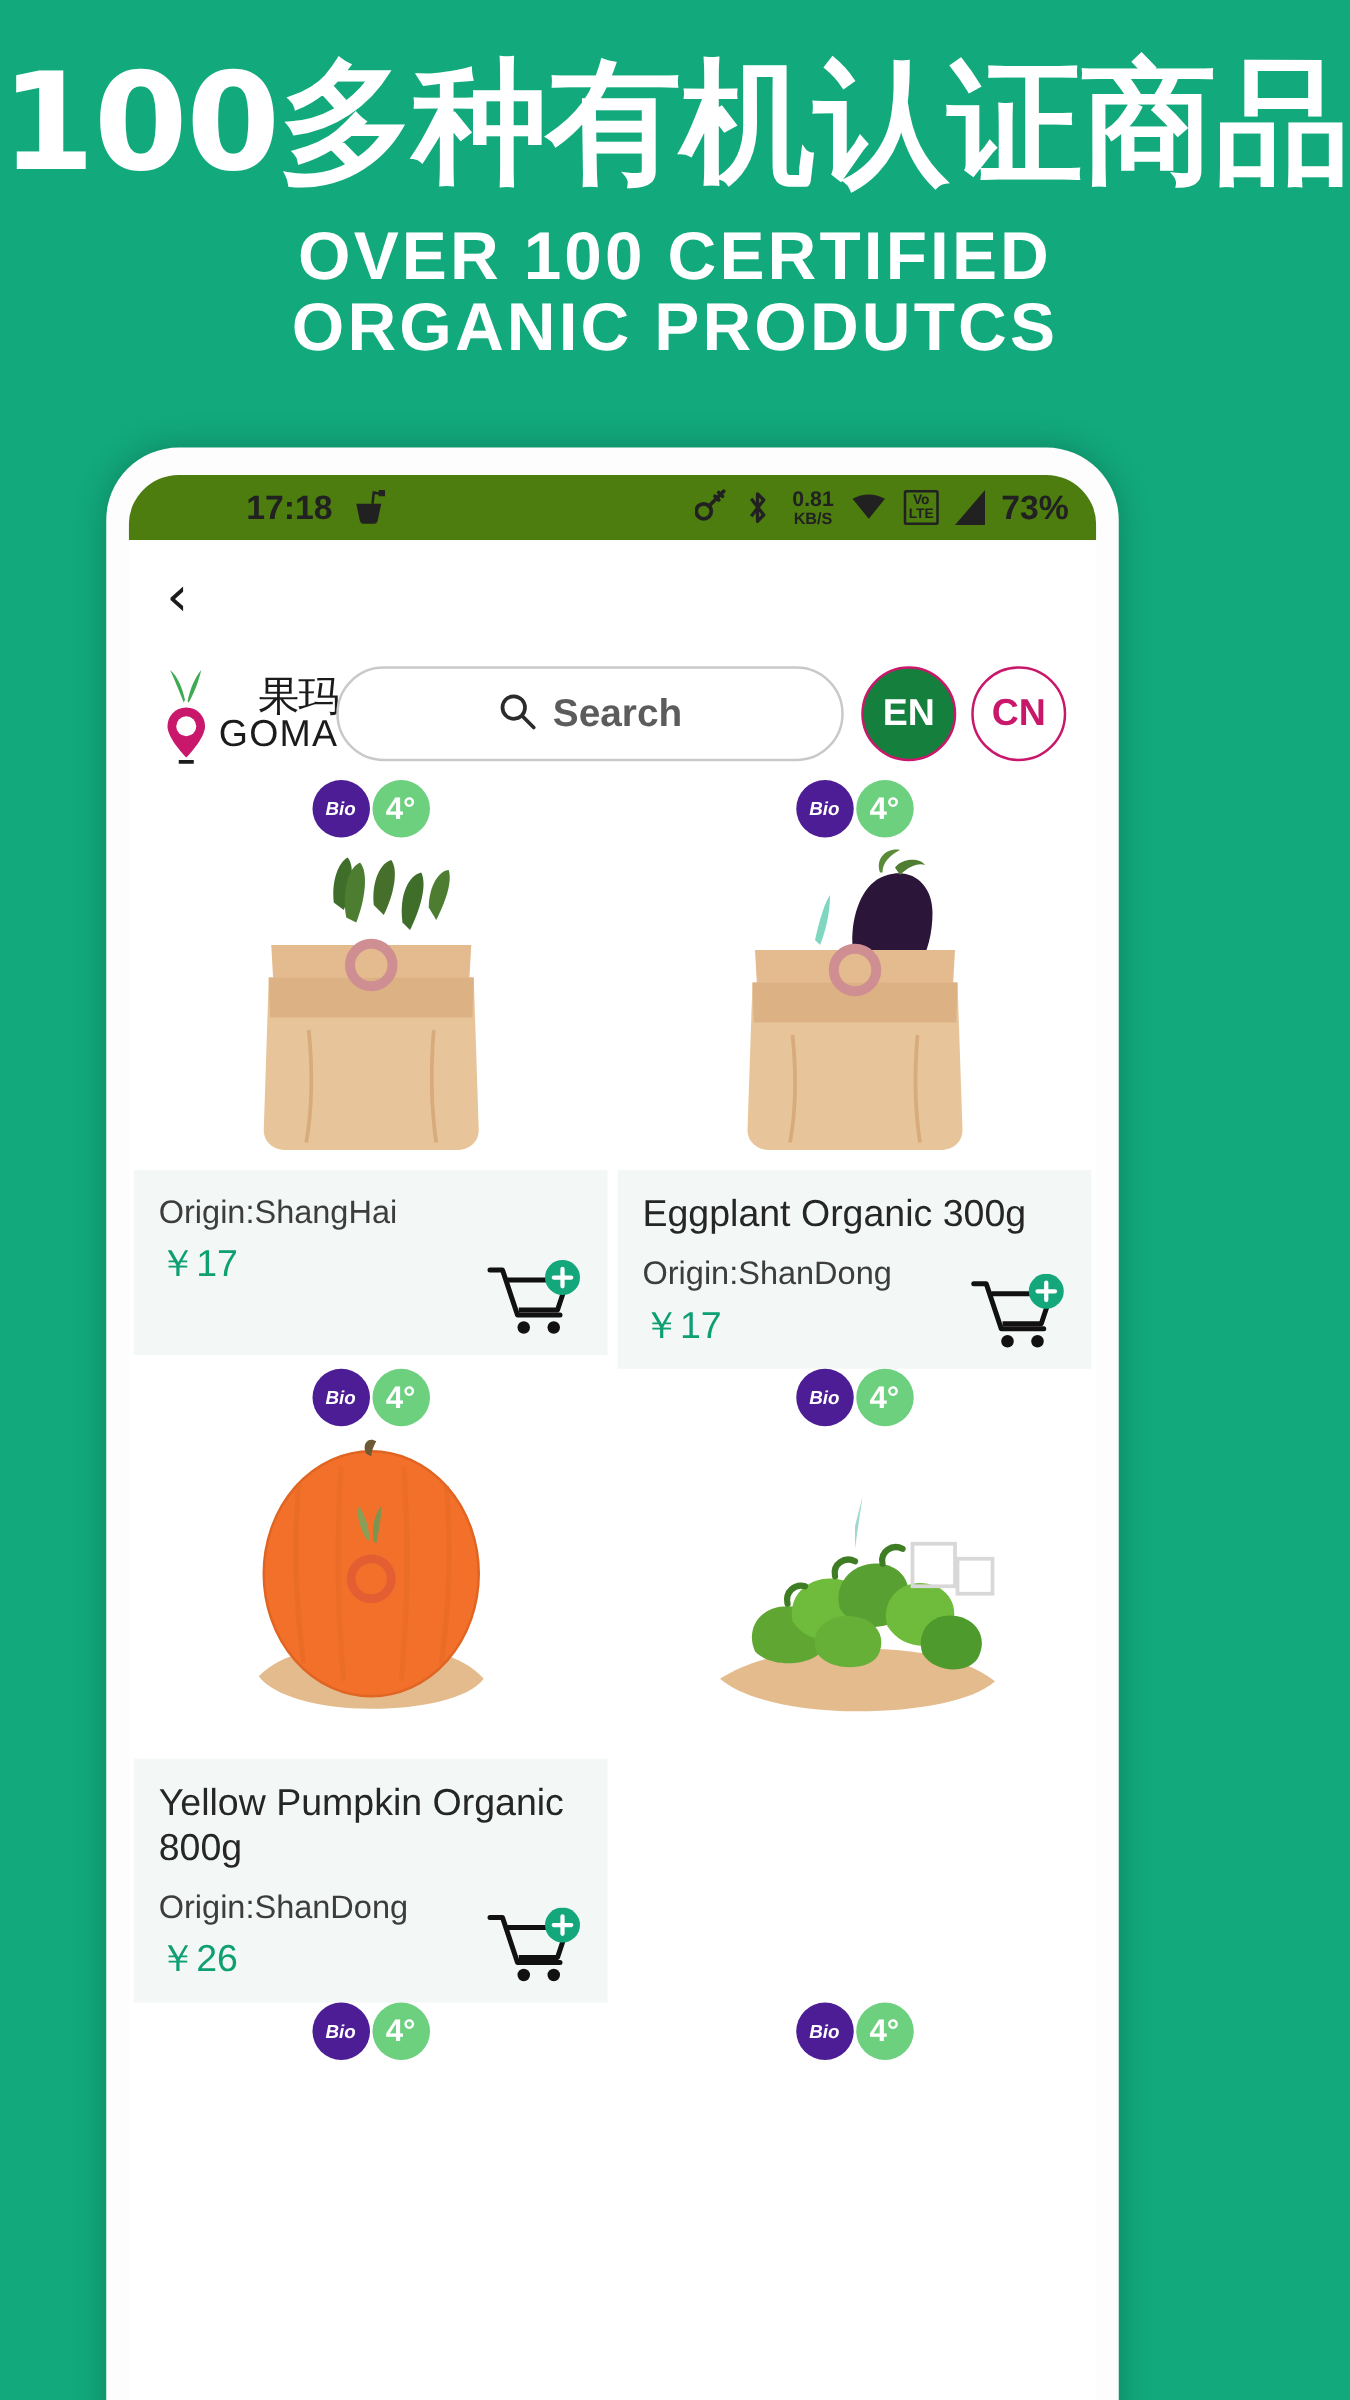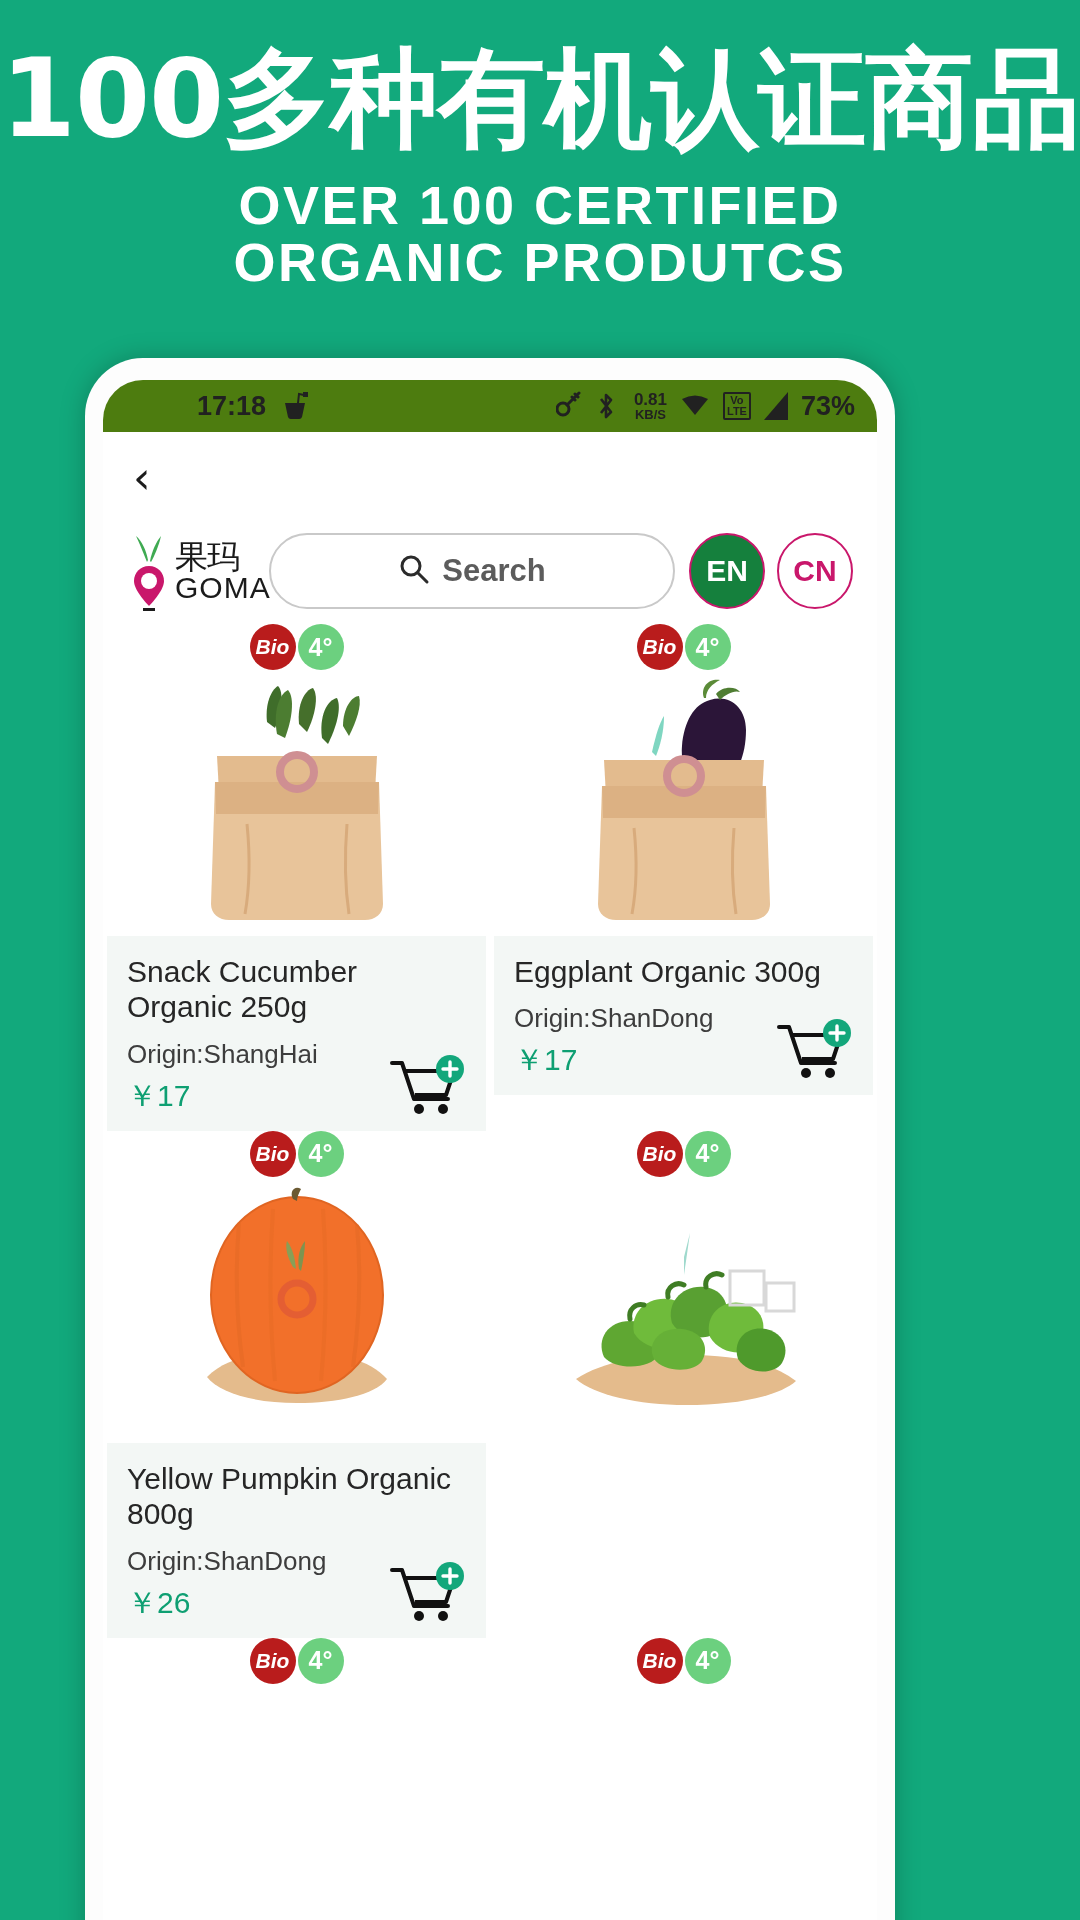--- a/index.html
+++ b/index.html
@@ -107,7 +107,7 @@
     padding:4px 24px 10px 24px;
     gap:14px;
   }
-  .logo { width:128px; display:flex; align-items:center; gap:4px; flex:none; }
+  .logo { width:128px; display:flex; align-items:center; gap:4px; flex:none;text-align:right; }
   .logo-mark { width:44px; height:86px; position:relative; flex:none;}
   .logo-text { line-height:1.0; }
   .logo-cn { font-size:33px; color:#1b1b1b; font-family:"DejaVu Sans", sans-serif; letter-spacing:-1px;}

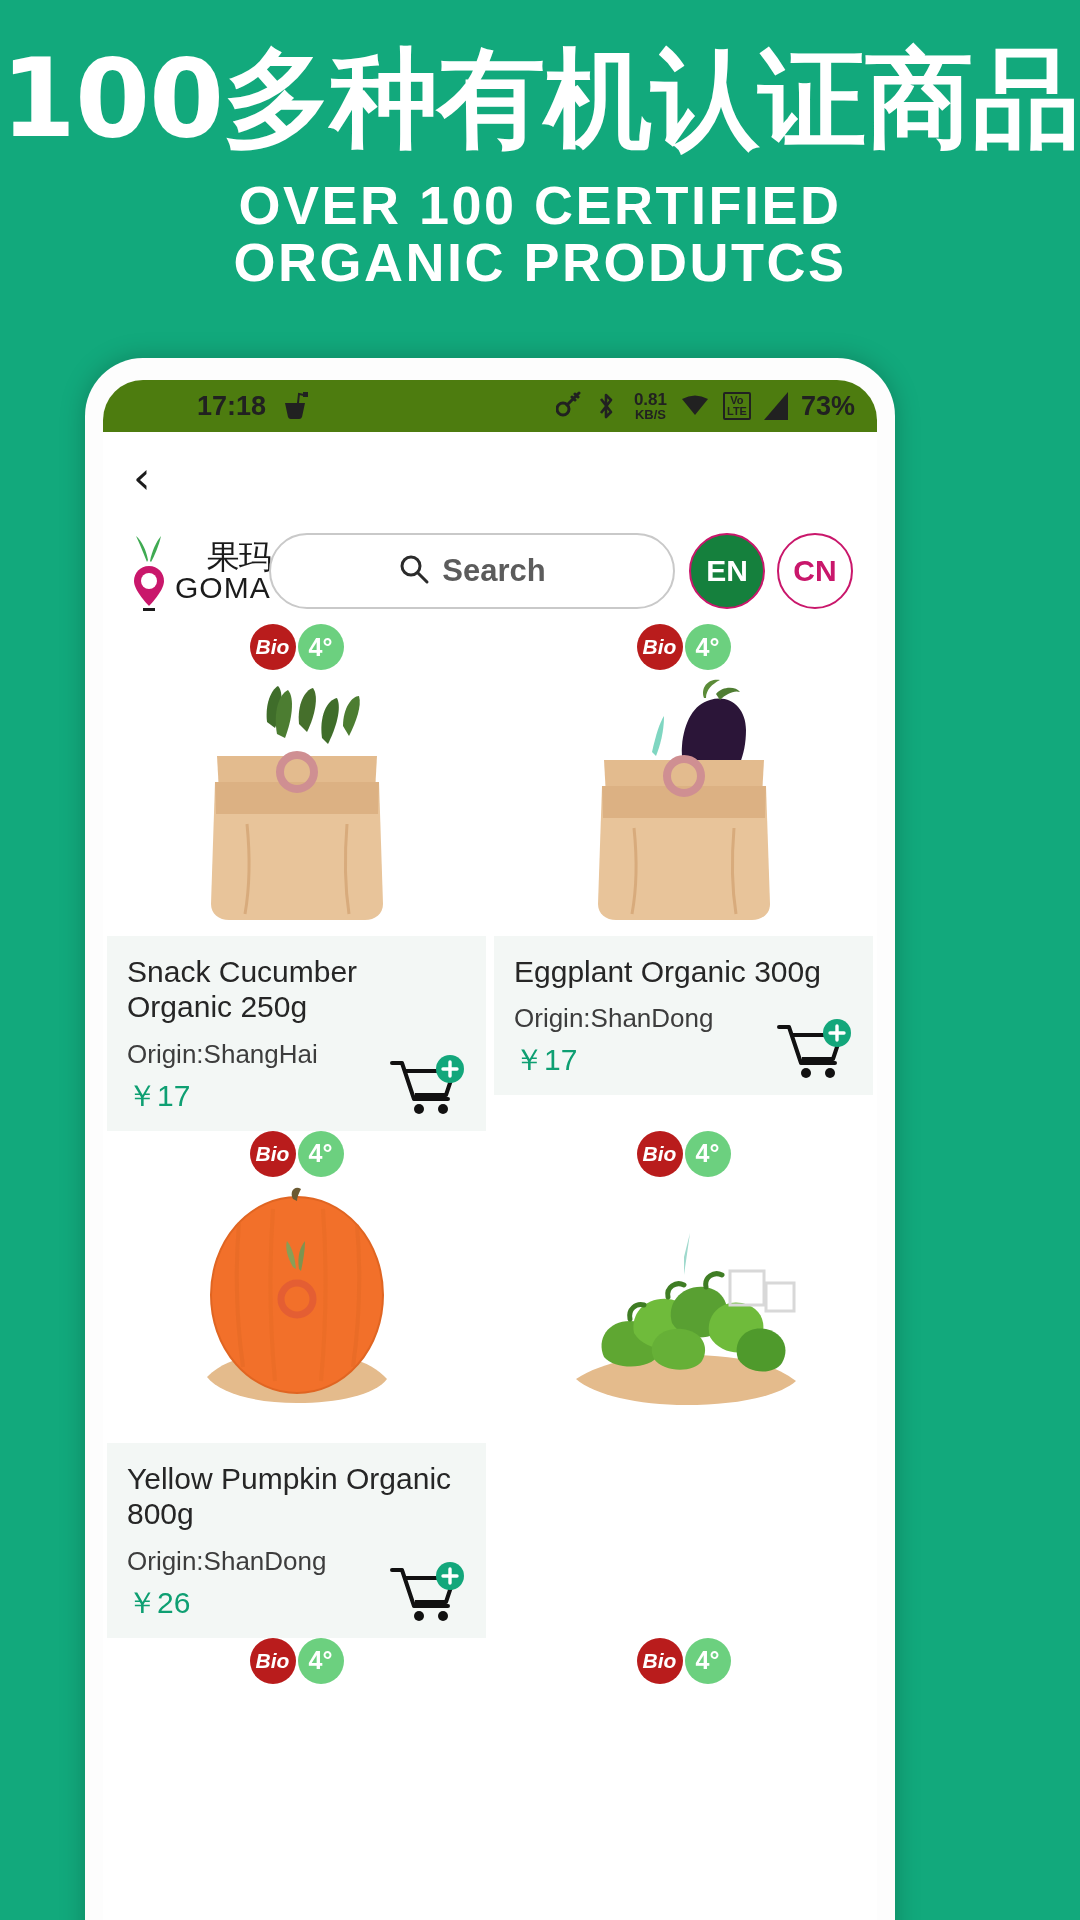--- a/index.html
+++ b/index.html
@@ -154,7 +154,7 @@
     color:#fff; font-size:25px; font-weight:bold;
     font-family:"Liberation Sans", sans-serif;
   }
-  .badge.bio { background:#b91c1c; font-style:italic; font-size:21px;}
+  .badge.bio { background:#4c1d95; font-style:italic; font-size:15px;}
   .badge.temp { background:#6cd07f; }
 
   .thumb {

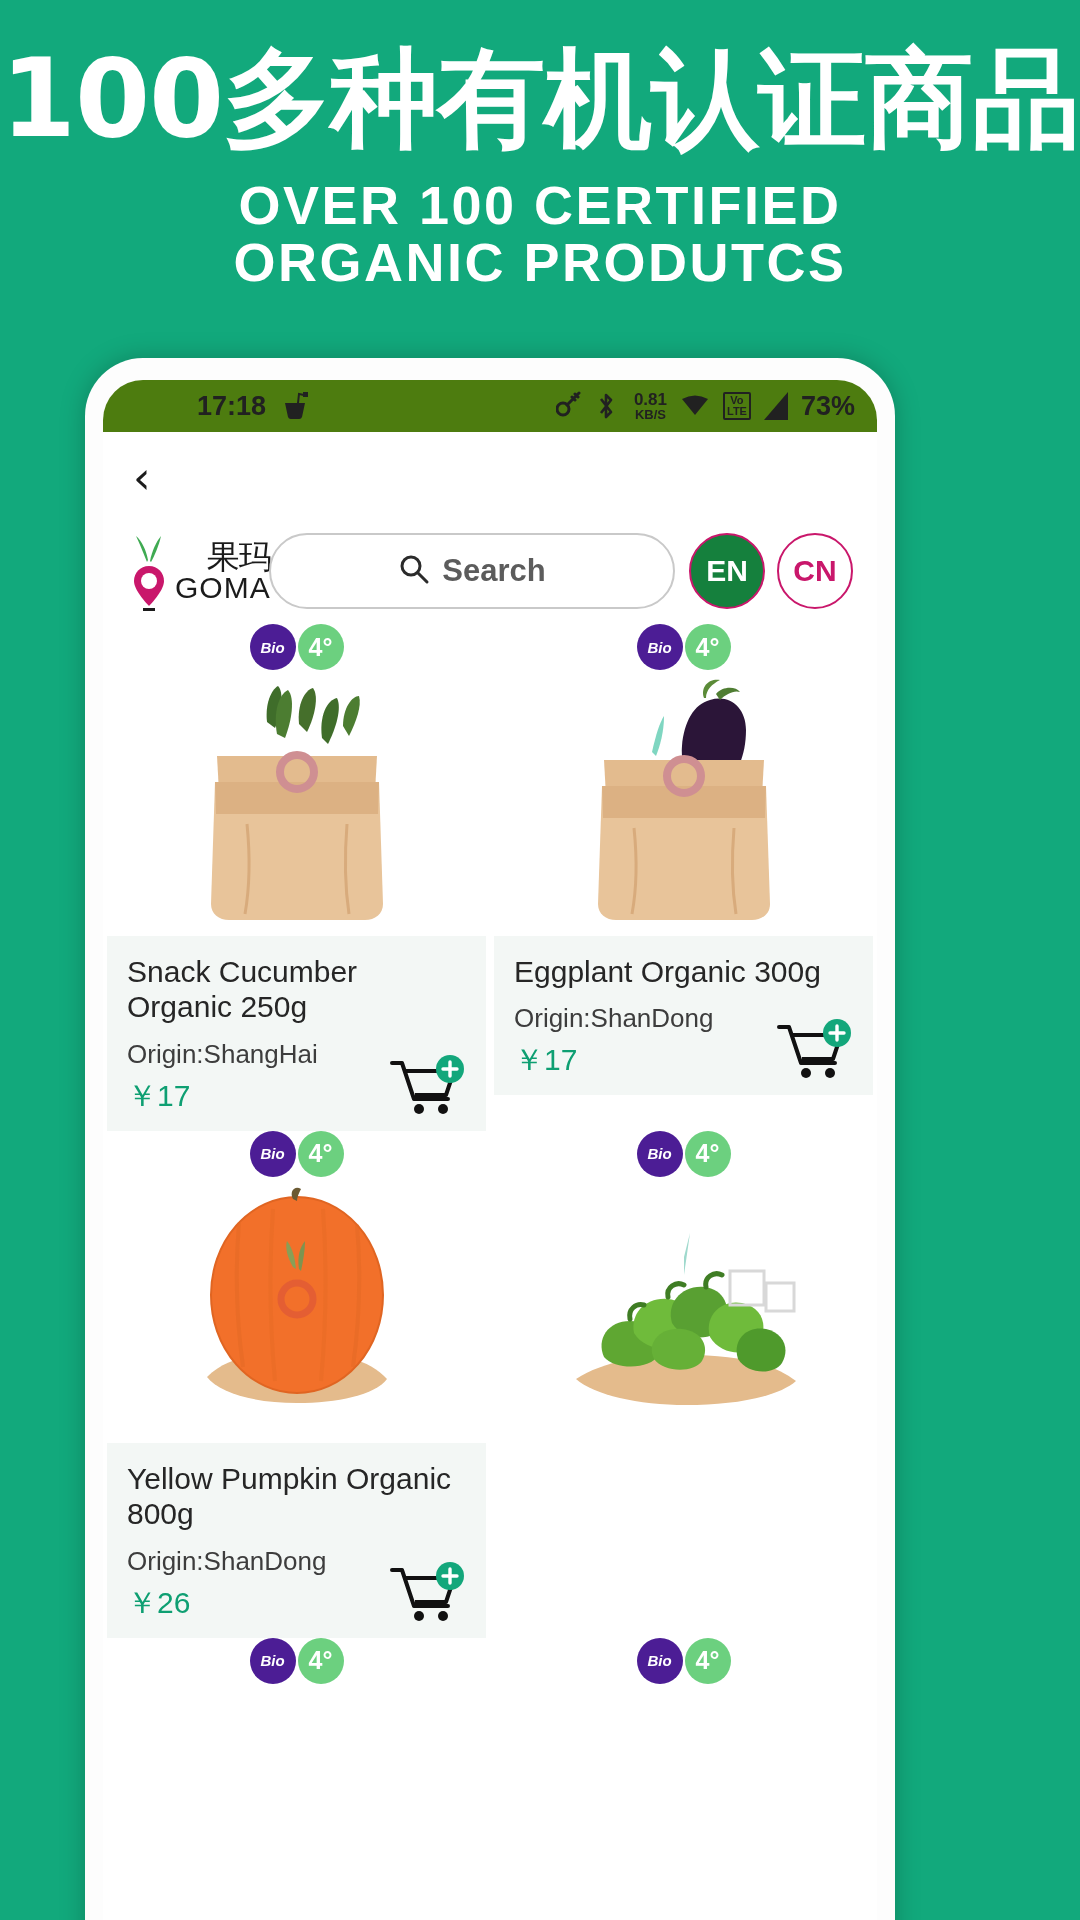--- a/index.html
+++ b/index.html
@@ -298,7 +298,6 @@
         </svg>
       </div>
       <div class="info">
-        <div class="p-name">Snack Cucumber Organic 250g</div>
         <div class="p-origin">Origin:ShangHai</div>
         <div class="p-price">￥17</div>
         <span class="cart-btn">

